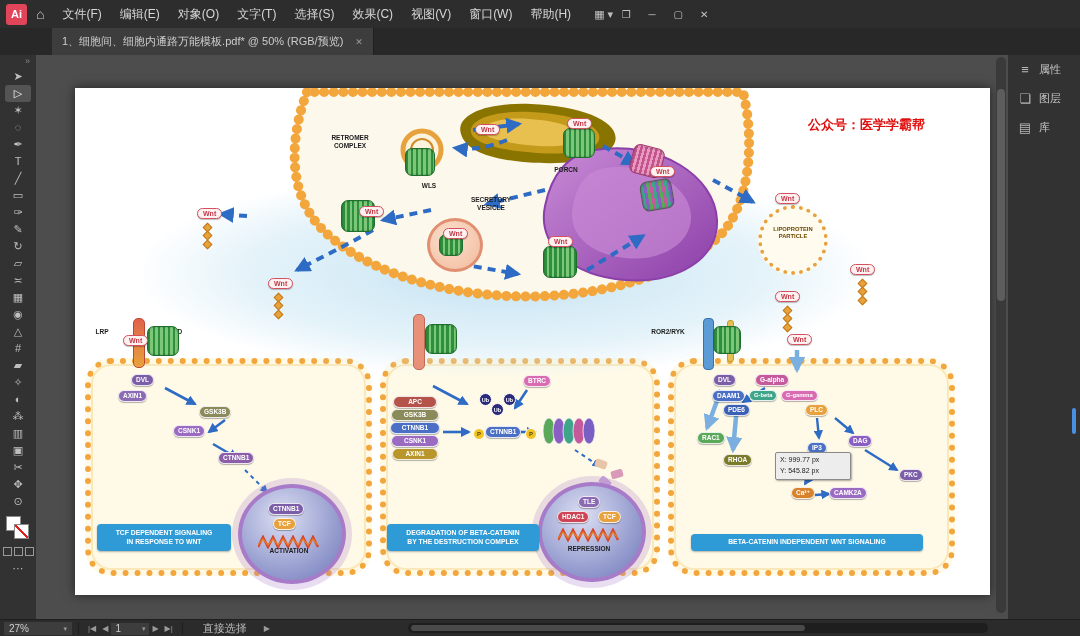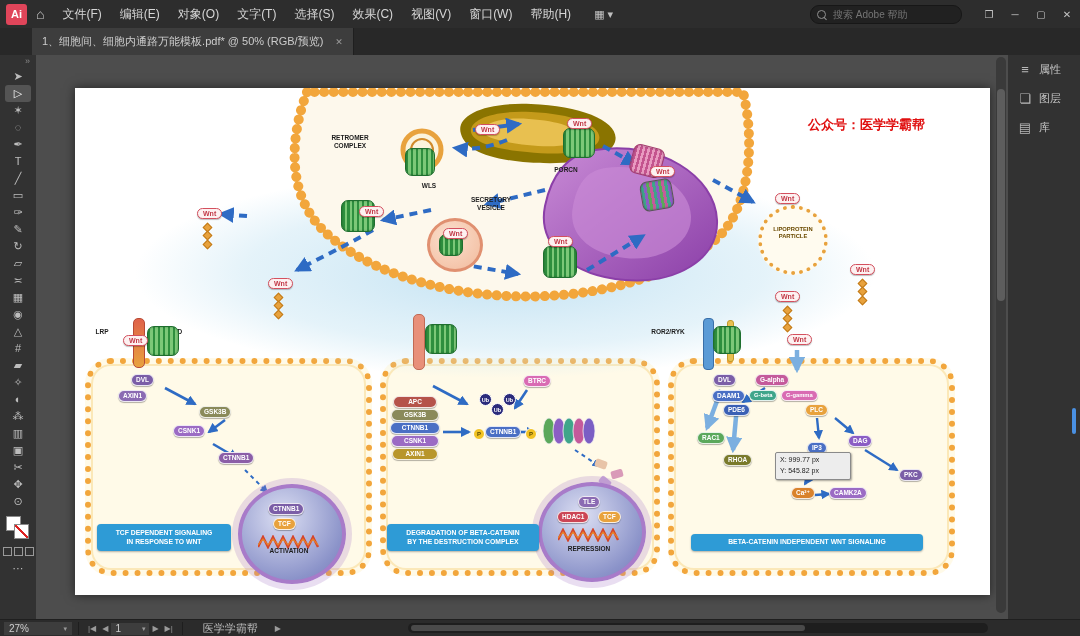--- a/index.html
+++ b/index.html
@@ -132,10 +132,6 @@
       <span>▦</span>
       <span>▾</span>
     </span>
-    <div id="searchbox">
-      <span id="search-lens"></span>
-      <input readonly="" placeholder="搜索 Adobe 帮助" style="">
-    </div>
     <div class="winbtn">❐</div>
     <div class="winbtn">─</div>
     <div class="winbtn">▢</div>

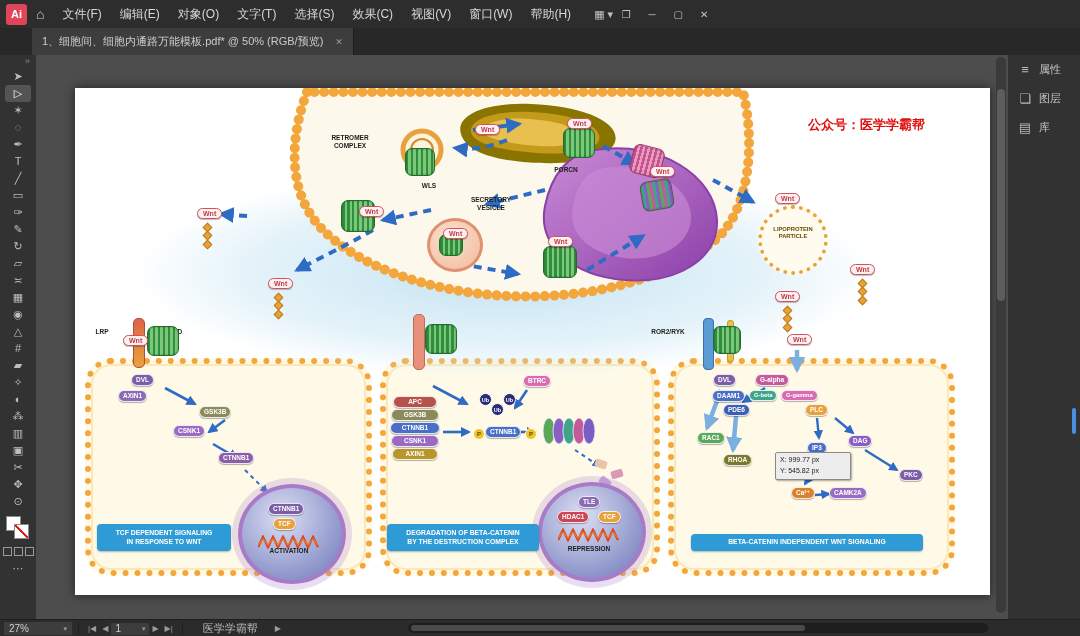--- a/index.html
+++ b/index.html
@@ -26,7 +26,7 @@
 
   
   #tabbar{position:absolute;left:0;top:28px;width:1080px;height:27px;background:#282828;display:flex;align-items:stretch;}
-  #doc-tab{margin-left:32px;background:#3d3d3d;color:#cccccc;font-size:11px;display:flex;align-items:center;
+  #doc-tab{margin-left:52px;background:#3d3d3d;color:#cccccc;font-size:11px;display:flex;align-items:center;
     padding:0 10px;border-right:1px solid #1f1f1f;}
   #doc-tab .close{margin-left:12px;color:#9a9a9a;font-size:9px;}
 

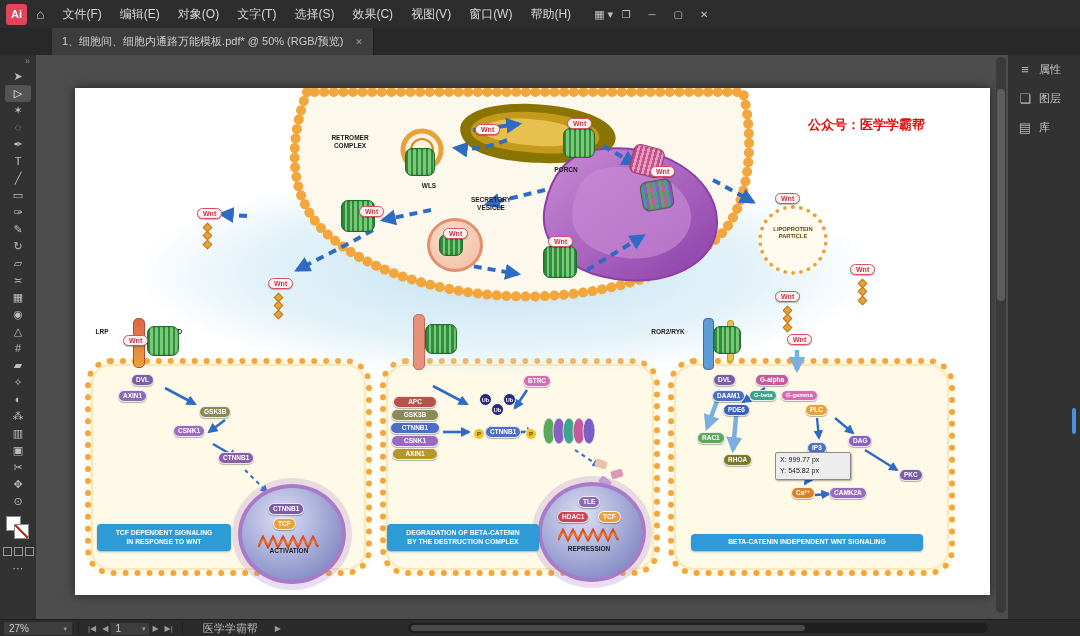--- a/index.html
+++ b/index.html
@@ -469,7 +469,7 @@
     <span class="navg">▶</span>
     <span class="navg">▶|</span>
     <div class="sb-sep"></div>
-    <span id="sb-tool">医学学霸帮</span>
+    <span id="sb-tool">直接选择</span>
     <span class="navg">▶</span>
     <div id="hscroll">
         <div class="thumb"></div>

